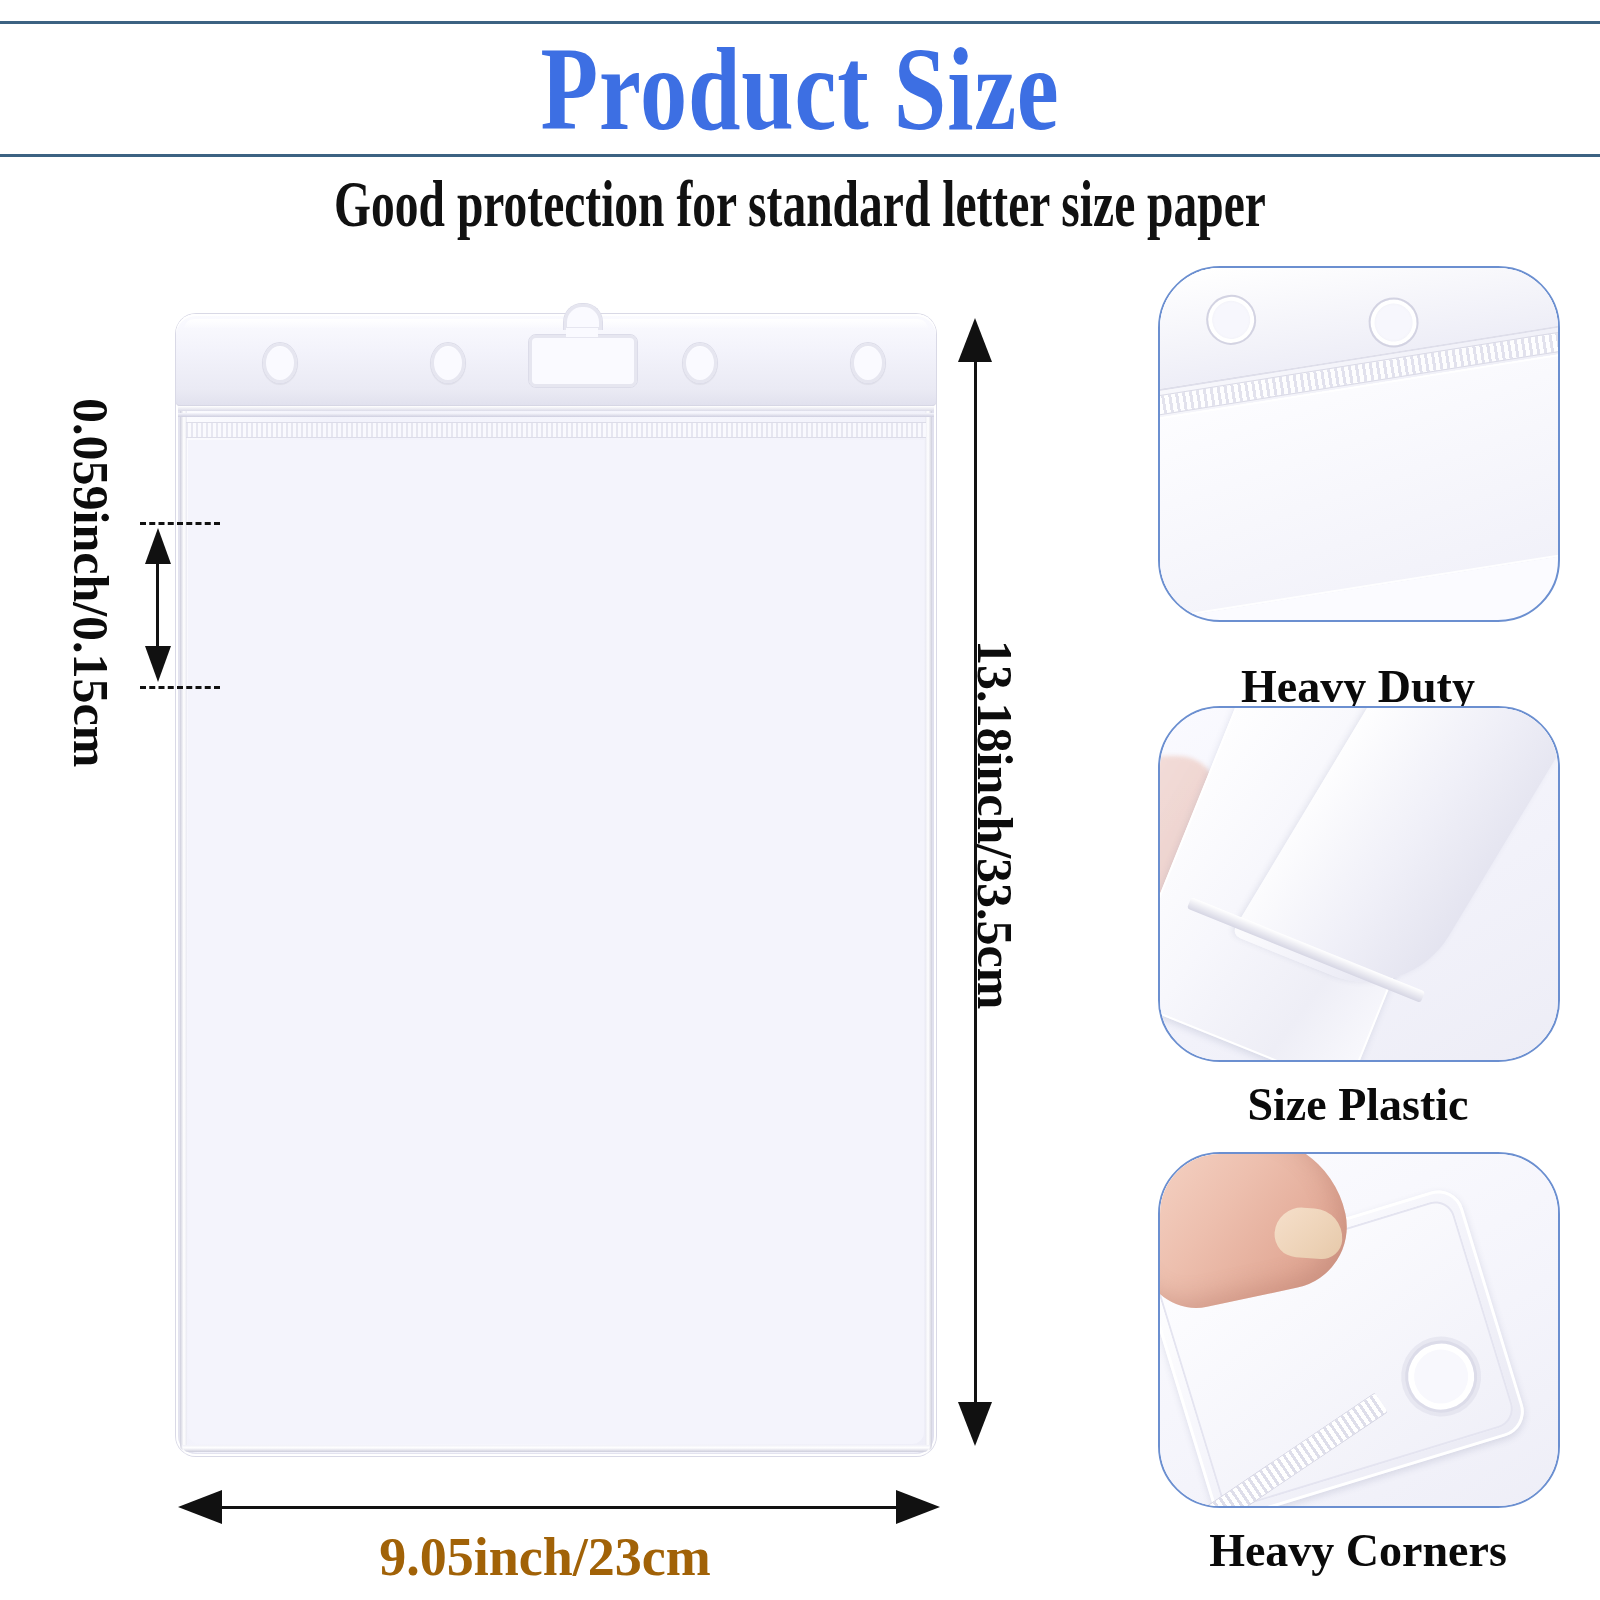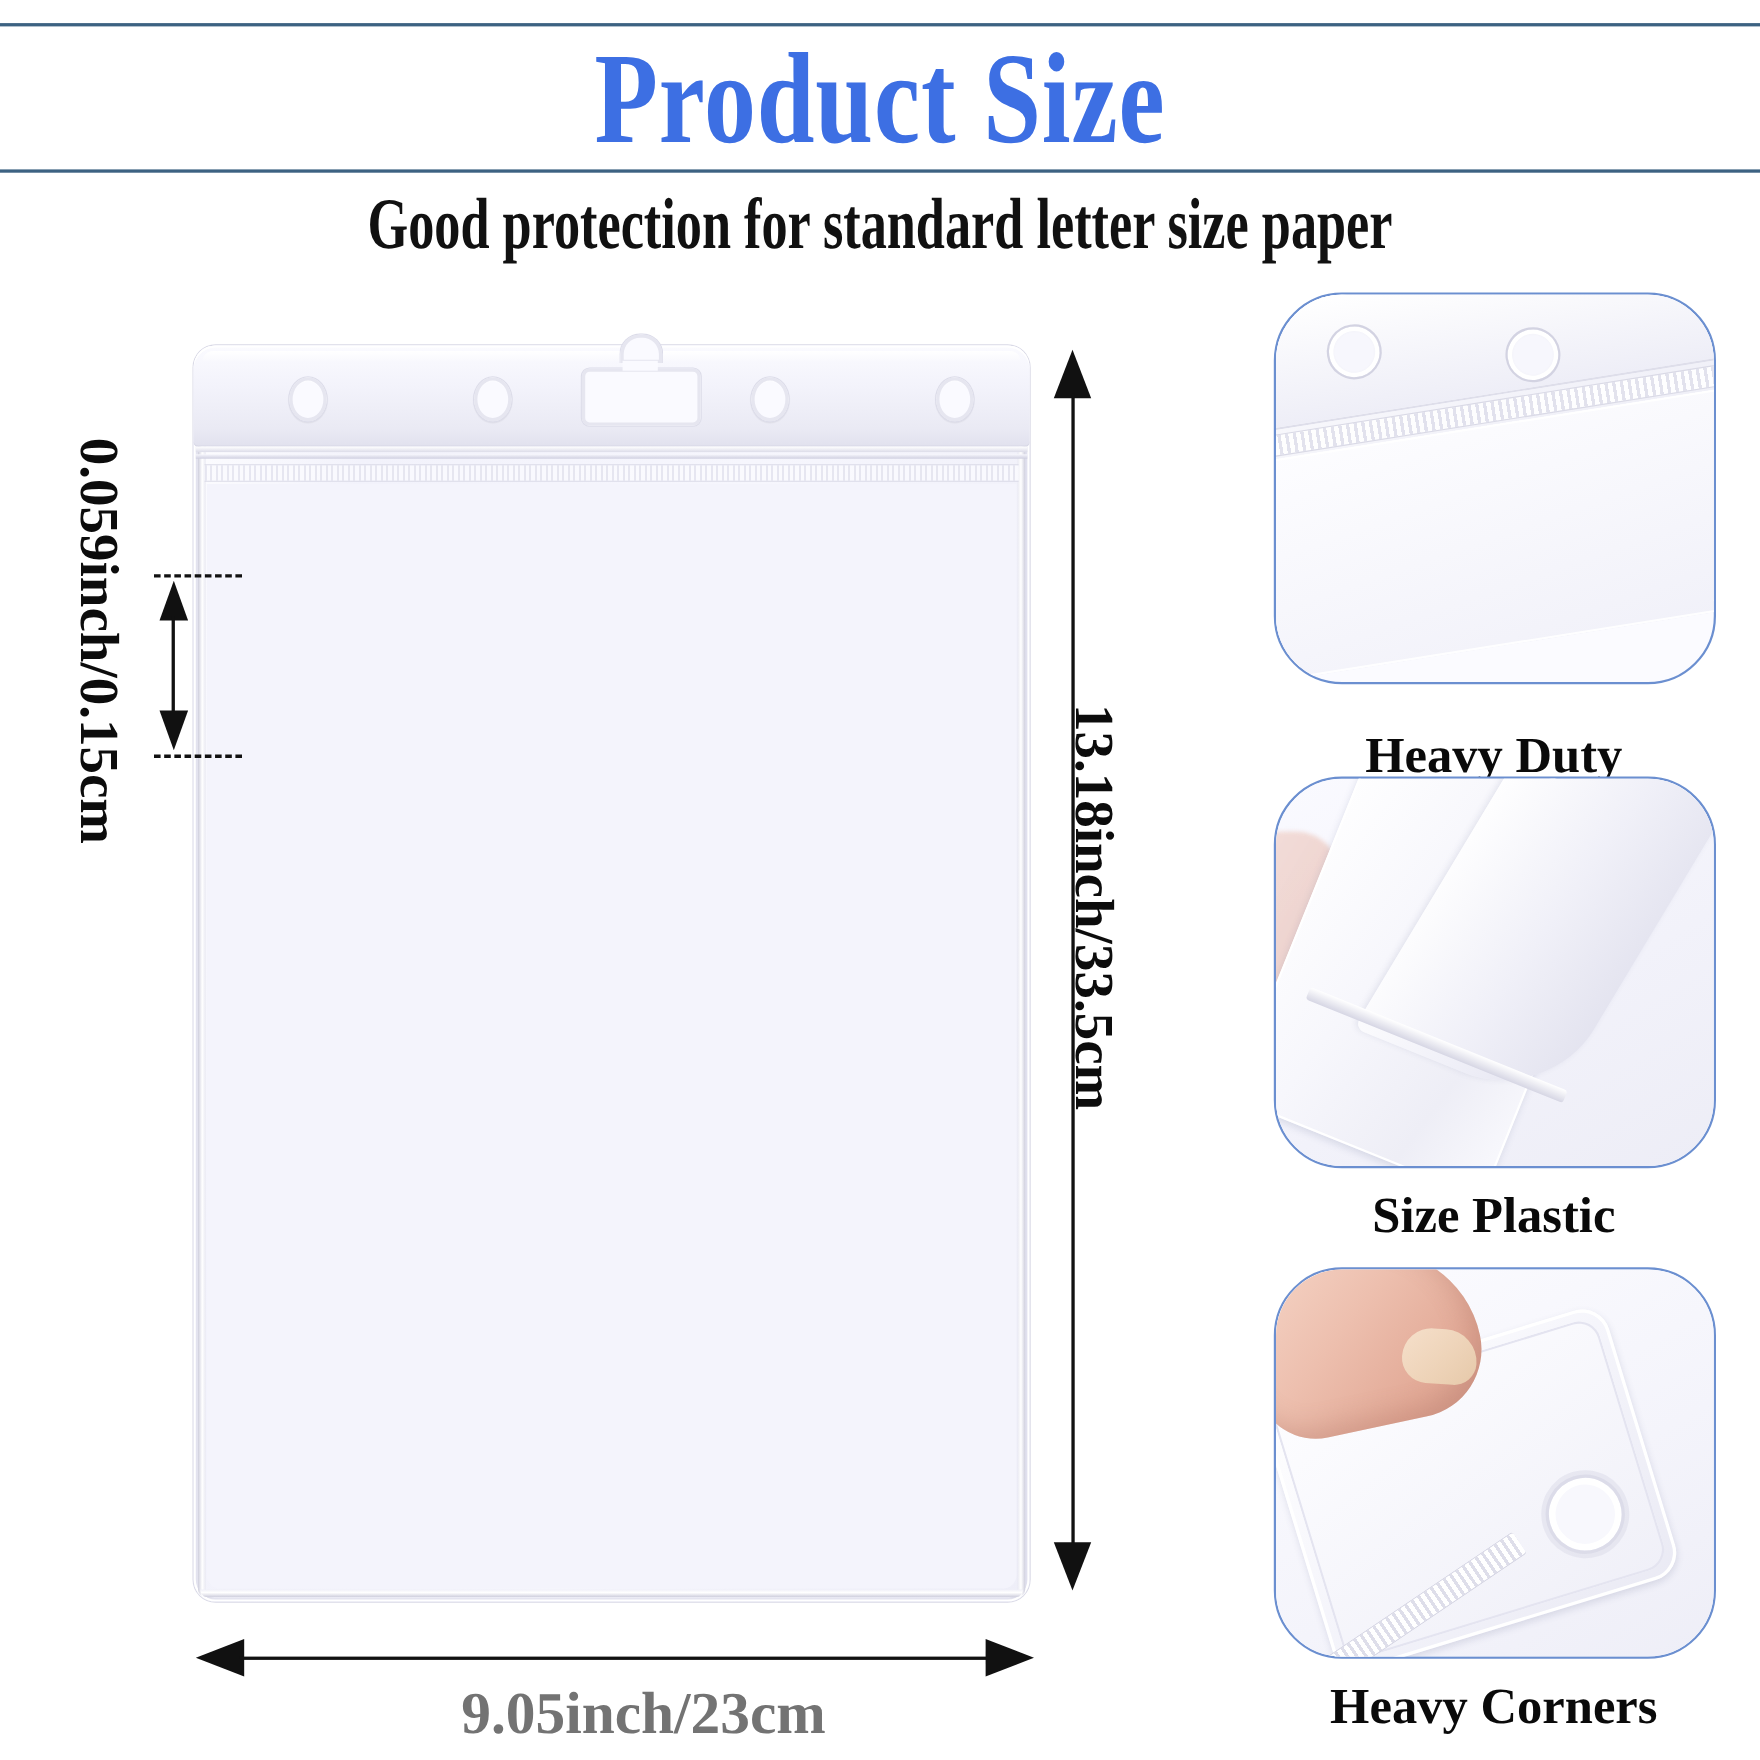--- a/index.html
+++ b/index.html
@@ -165,9 +165,8 @@
   }
   .dim-label-h{
     position:absolute;
-    font-size:54px;line-height:58px;font-weight:700;color:#737373;
+    font-size:54px;line-height:58px;font-weight:700;color:#a16207;
     white-space:nowrap;
-    padding-left:40px;
   }
 
   

